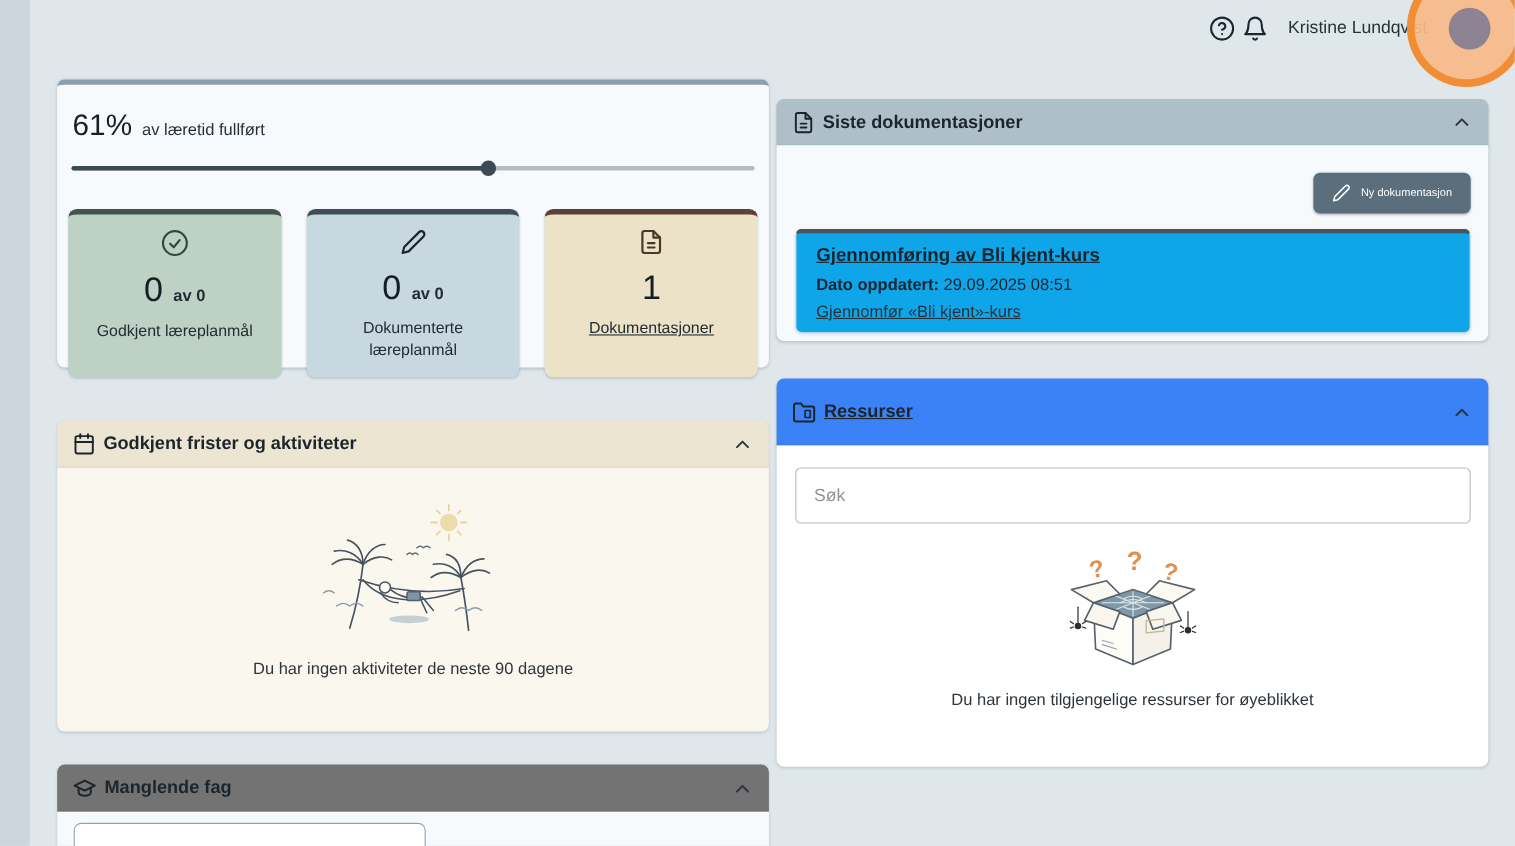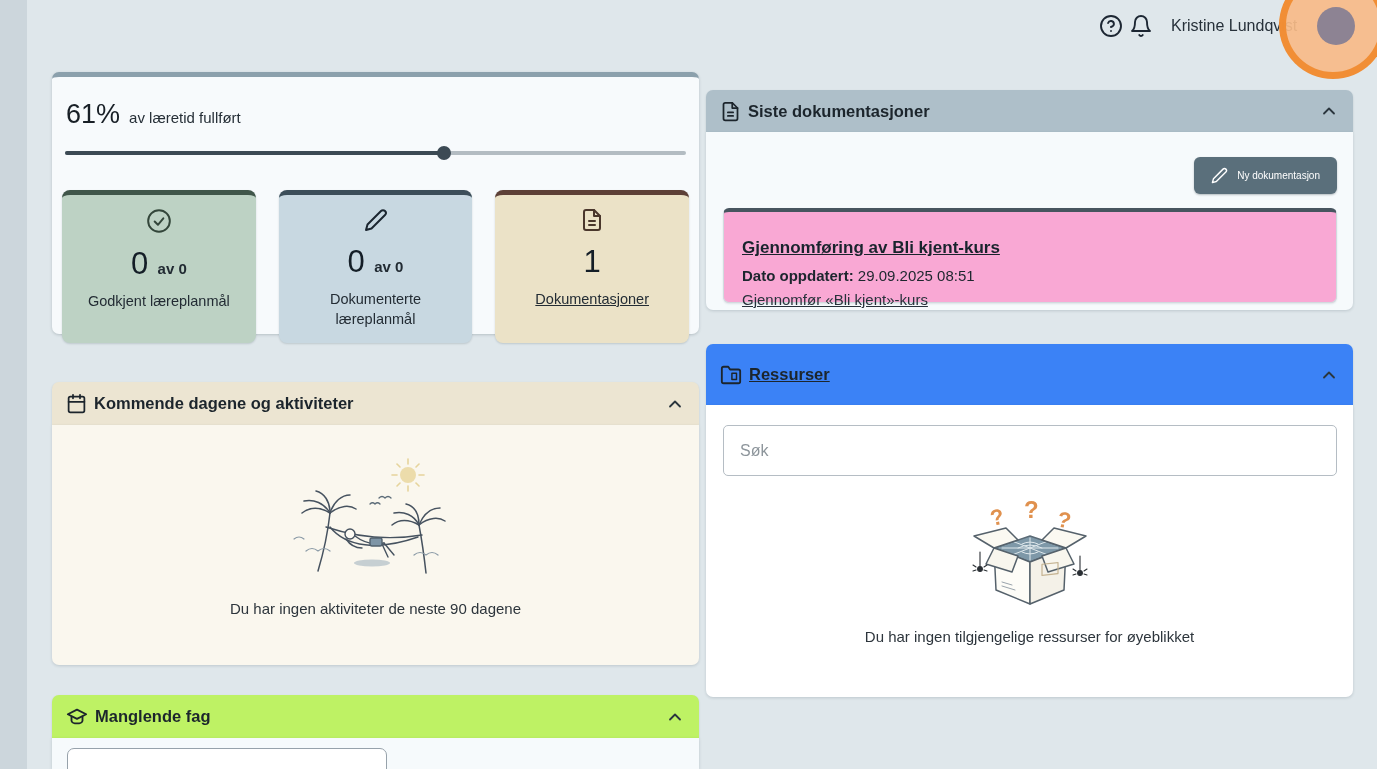--- a/index.html
+++ b/index.html
@@ -96,8 +96,8 @@
   }
   .doc-card {
     position:absolute; left:17px; right:16px; top:76px; height:95px;
-    background:#f9a8d4; border:1px solid #d2d9de; border-top:4px solid #47555f;
-    border-radius:6px; padding:26px 18px; box-shadow:0 1px 2px rgba(40,60,70,.12);
+    background:#0ea5e9; border:1px solid #d2d9de; border-top:4px solid #47555f;
+    border-radius:6px; padding:10px 18px; box-shadow:0 1px 2px rgba(40,60,70,.12);
   }
   .doc-title { font-size:17px; font-weight:bold; text-decoration:underline; color:#19242d; cursor:pointer; }
   .doc-date { font-size:15px; margin-top:9px; color:#1d262e; }

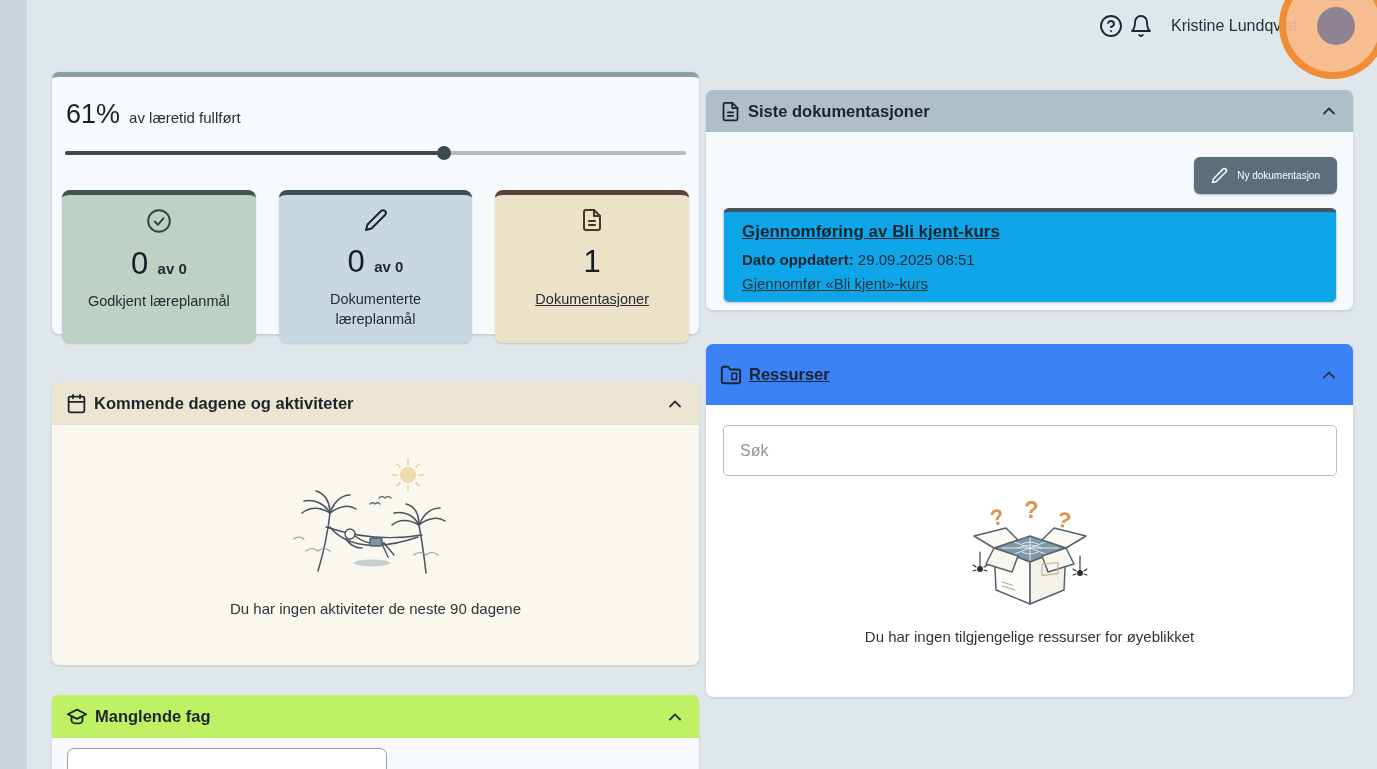--- a/index.html
+++ b/index.html
@@ -205,7 +205,7 @@
         <line x1="3" y1="10" x2="21" y2="10"></line>
       </svg>
     </span>
-    <span>Kommende dagene og aktiviteter</span>
+    <span>Godkjent frister og aktiviteter</span>
     <span class="chev">
       <svg width="20" height="20" viewBox="0 0 24 24" fill="none" stroke="#2b363e" stroke-width="2.2" stroke-linecap="round" stroke-linejoin="round">
           <polyline points="6 15 12 9 18 15"></polyline>

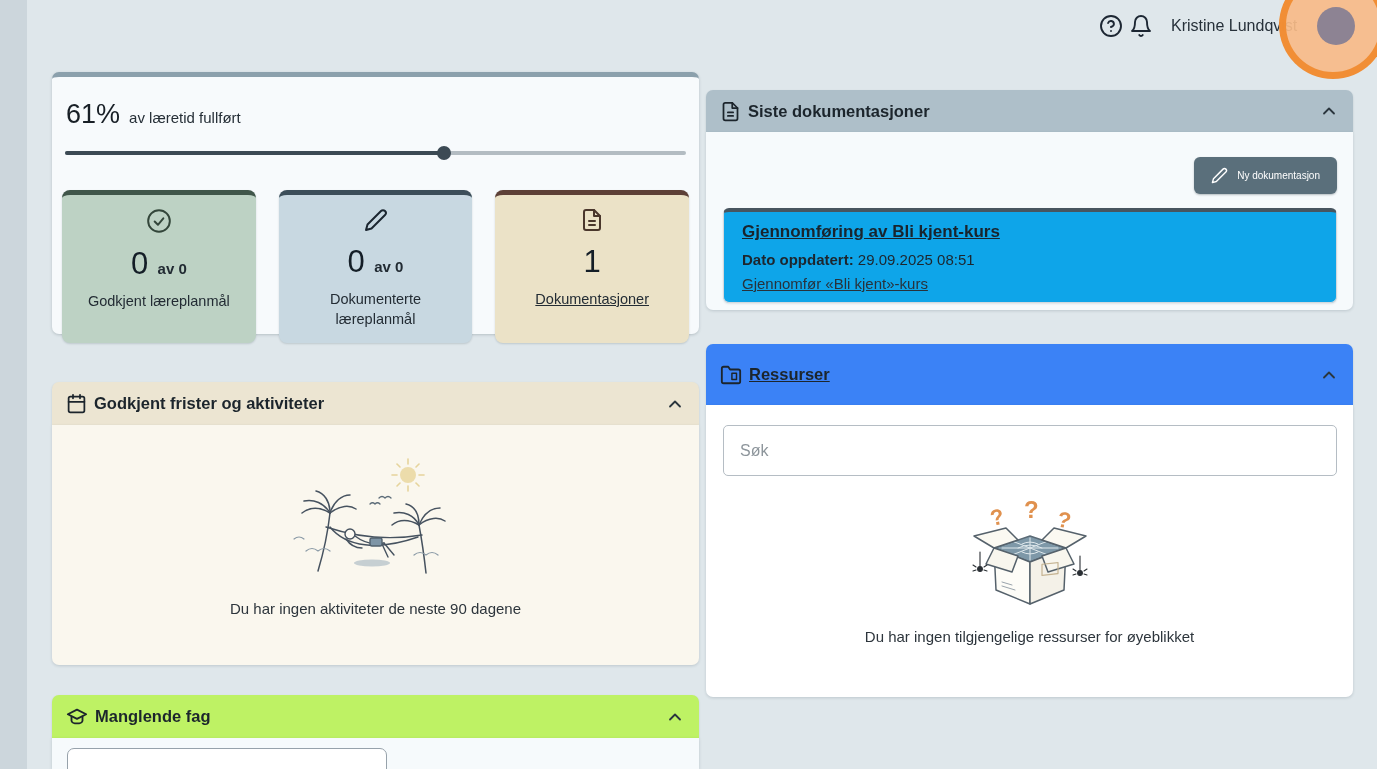--- a/index.html
+++ b/index.html
@@ -77,7 +77,7 @@
 
   
   .missing-panel { top:695px; }
-  .missing-panel .panel-header { background:#bef264; }
+  .missing-panel .panel-header { background:#737373; }
   .missing-panel .panel-body { background:#f6fafc; height:31px; border-radius:0; }
   .missing-select {
     position:absolute; left:15px; top:10px; width:320px; height:40px;

